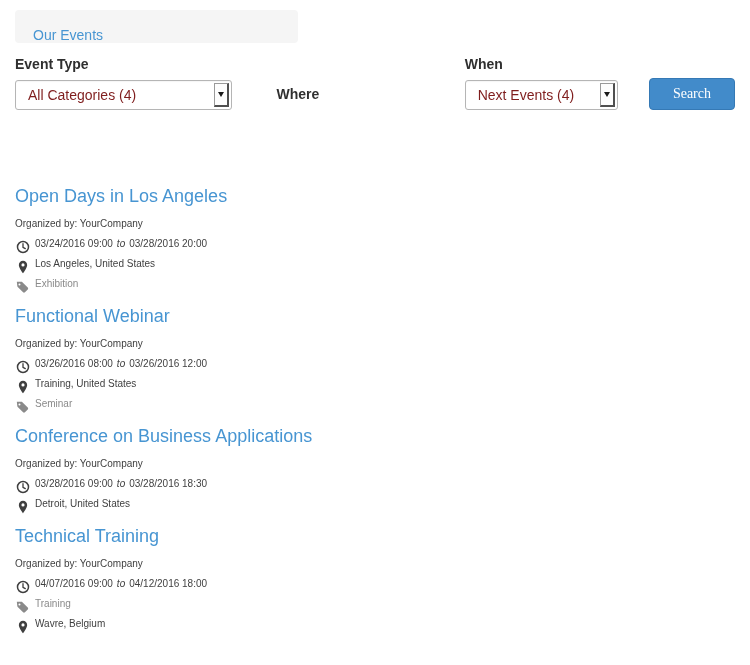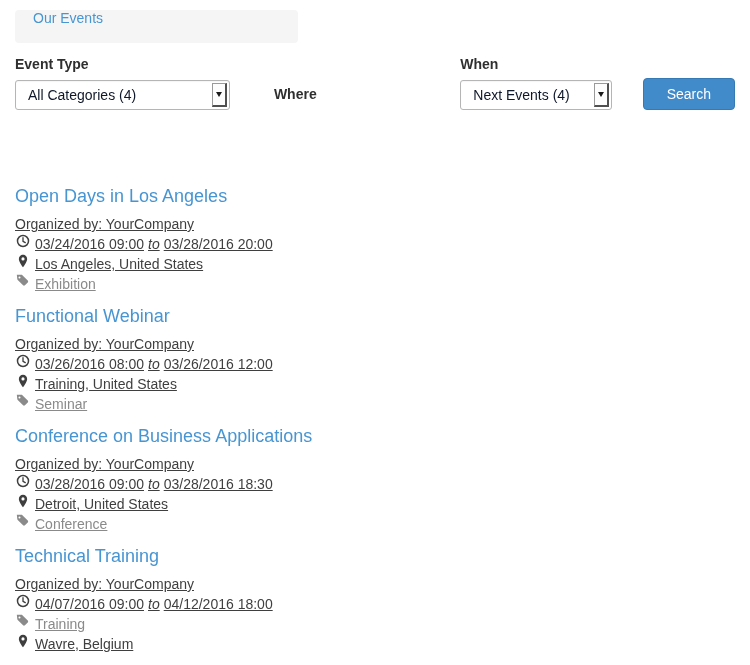--- a/index.html
+++ b/index.html
@@ -26,7 +26,7 @@
     width:283px;height:33px;
     background:var(--breadcrumb-bg);
     border-radius:4px;
-    display:flex;align-items:flex-start;
+    display:flex;align-items:flex-end;
     padding-left:18px;
     margin-bottom:13px;
   }

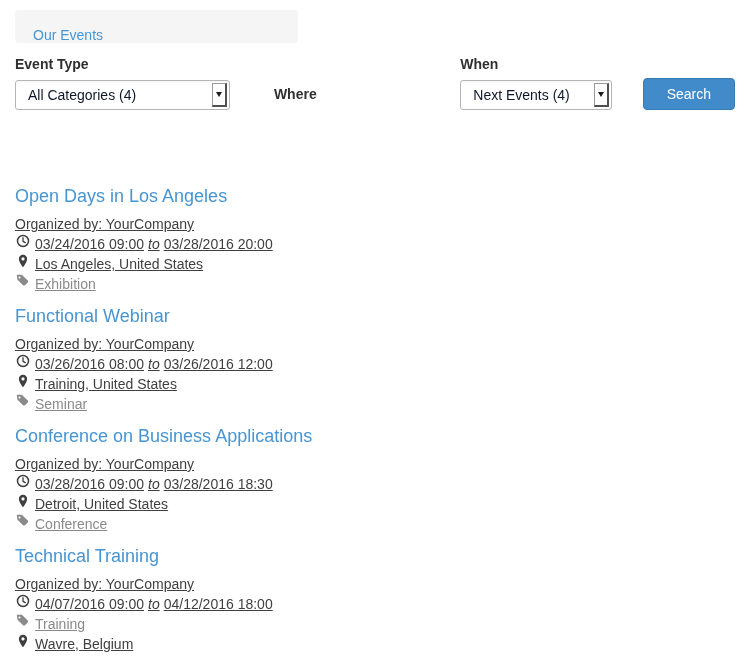--- a/index.html
+++ b/index.html
@@ -51,7 +51,7 @@
     border-radius:3px;
     display:flex;align-items:center;
     padding:0 26px 0 12px;
-    font-size:14px;color:#0f172a;
+    font-size:14px;color:#7f1d1d;
     cursor:pointer;
     box-shadow:inset 0 1px 1px rgba(0,0,0,.04);
   }

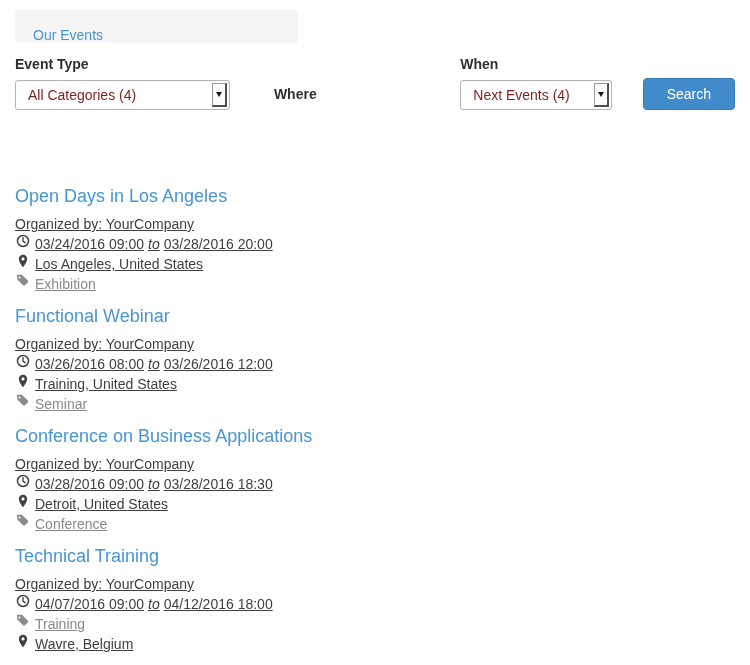--- a/index.html
+++ b/index.html
@@ -77,7 +77,7 @@
     border-radius:4px;
     color:var(--button-text);
     font-size:14px;
-    font-family:Liberation Sans, sans-serif;
+    font-family:Liberation Serif, serif;
     cursor:pointer;
   }
 

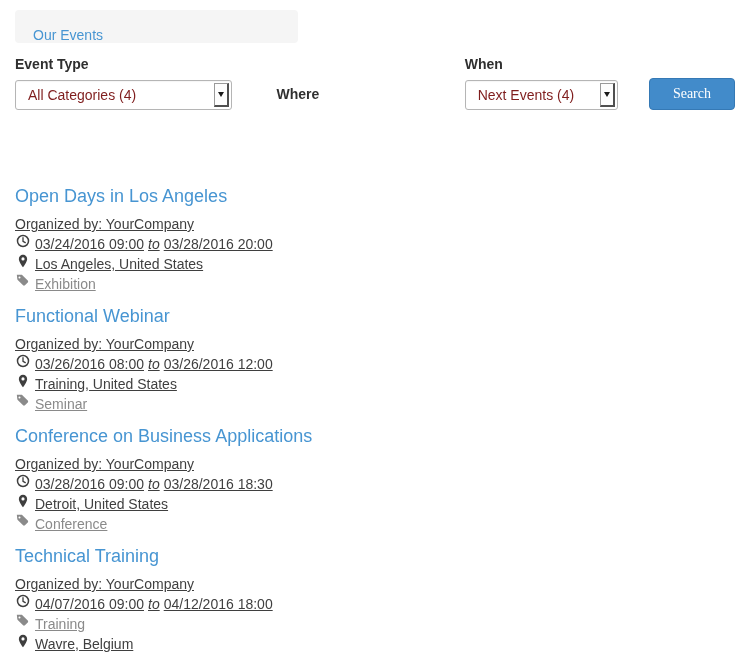--- a/index.html
+++ b/index.html
@@ -89,8 +89,8 @@
     color:var(--link);font-size:18px;text-decoration:none;cursor:pointer;
   }
   .line{
-    font-size:14px;line-height:20px;color:var(--text);
-    display:flex;align-items:flex-start;text-decoration:underline;
+    font-size:10px;line-height:20px;color:var(--text);
+    display:flex;align-items:flex-end;
   }
   .line .ic{
     display:inline-flex;align-items:center;justify-content:center;

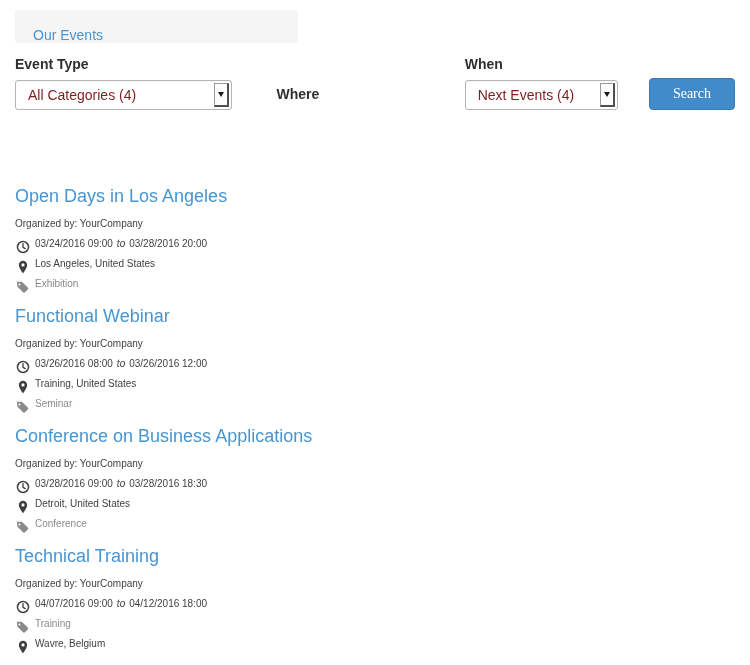--- a/index.html
+++ b/index.html
@@ -236,40 +236,32 @@
       </span>
       <span>Detroit, United States</span>
     </div>
+  </article>
+
+  <article class="event">
+    <h4>
+      <a>Technical Training</a>
+    </h4>
+    <div class="line">
+      <span>Organized by: YourCompany</span>
+    </div>
+    <div class="line">
+      <span class="ic">
+        <svg viewBox="0 0 16 16" width="14" height="14" aria-hidden="true">
+          <circle cx="8" cy="8" r="6.3" fill="none" stroke="currentColor" stroke-width="1.7"></circle>
+          <path d="M8 4.3 V8.3 L10.6 9.9" fill="none" stroke="currentColor" stroke-width="1.5" stroke-linecap="round"></path>
+        </svg>
+      </span>
+      <span>04/07/2016 09:00</span>
+      <em>to</em>
+      <span>04/12/2016 18:00</span>
+    </div>
     <div class="line muted">
       <span class="ic">
         <svg viewBox="0 0 16 16" width="13" height="13" aria-hidden="true">
           <path fill-rule="evenodd" fill="currentColor" d="M1 1 h5.6 c.45 0 .95.2 1.27.52 l6.6 6.6 c.62.62 .62 1.63 0 2.25 l-3.5 3.5 c-.62.62 -1.63.62 -2.25 0 L2.12 7.27 C1.8 6.95 1.6 6.45 1.58 6 L1 1 Z M4.3 3.1 a1.25 1.25 0 1 0 0 2.5 a1.25 1.25 0 0 0 0 -2.5 Z"></path>
         </svg>
       </span>
-      <span>Conference</span>
-    </div>
-  </article>
-
-  <article class="event">
-    <h4>
-      <a>Technical Training</a>
-    </h4>
-    <div class="line">
-      <span>Organized by: YourCompany</span>
-    </div>
-    <div class="line">
-      <span class="ic">
-        <svg viewBox="0 0 16 16" width="14" height="14" aria-hidden="true">
-          <circle cx="8" cy="8" r="6.3" fill="none" stroke="currentColor" stroke-width="1.7"></circle>
-          <path d="M8 4.3 V8.3 L10.6 9.9" fill="none" stroke="currentColor" stroke-width="1.5" stroke-linecap="round"></path>
-        </svg>
-      </span>
-      <span>04/07/2016 09:00</span>
-      <em>to</em>
-      <span>04/12/2016 18:00</span>
-    </div>
-    <div class="line muted">
-      <span class="ic">
-        <svg viewBox="0 0 16 16" width="13" height="13" aria-hidden="true">
-          <path fill-rule="evenodd" fill="currentColor" d="M1 1 h5.6 c.45 0 .95.2 1.27.52 l6.6 6.6 c.62.62 .62 1.63 0 2.25 l-3.5 3.5 c-.62.62 -1.63.62 -2.25 0 L2.12 7.27 C1.8 6.95 1.6 6.45 1.58 6 L1 1 Z M4.3 3.1 a1.25 1.25 0 1 0 0 2.5 a1.25 1.25 0 0 0 0 -2.5 Z"></path>
-        </svg>
-      </span>
       <span>Training</span>
     </div>
     <div class="line">

